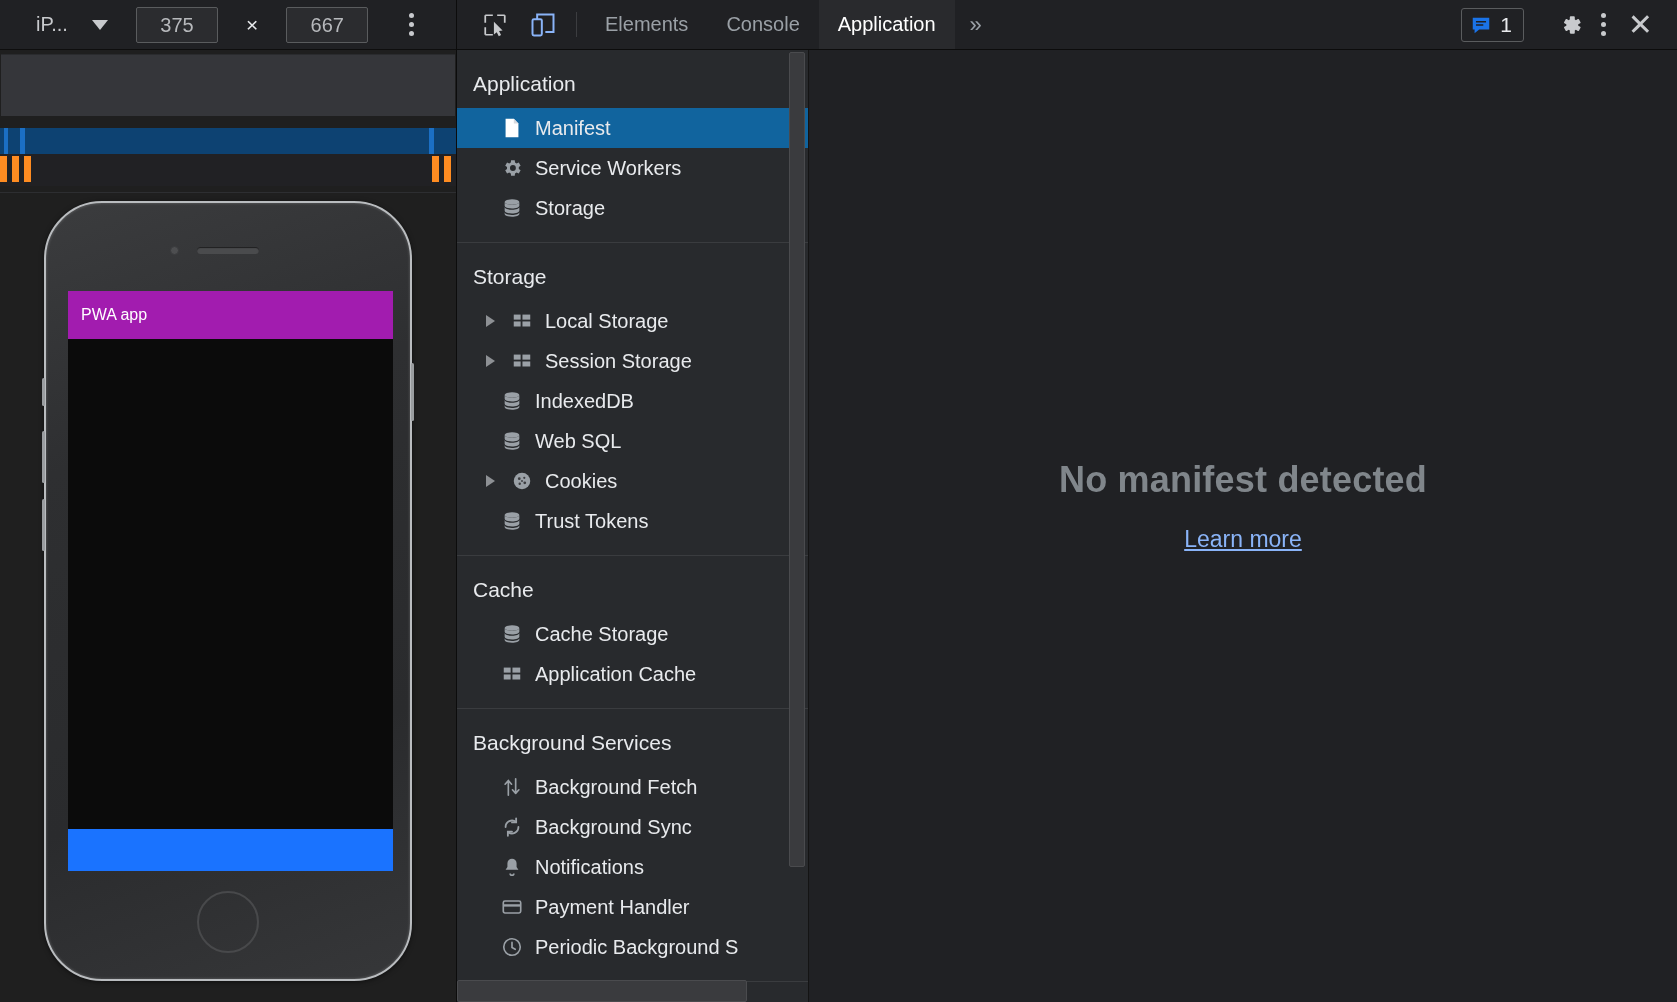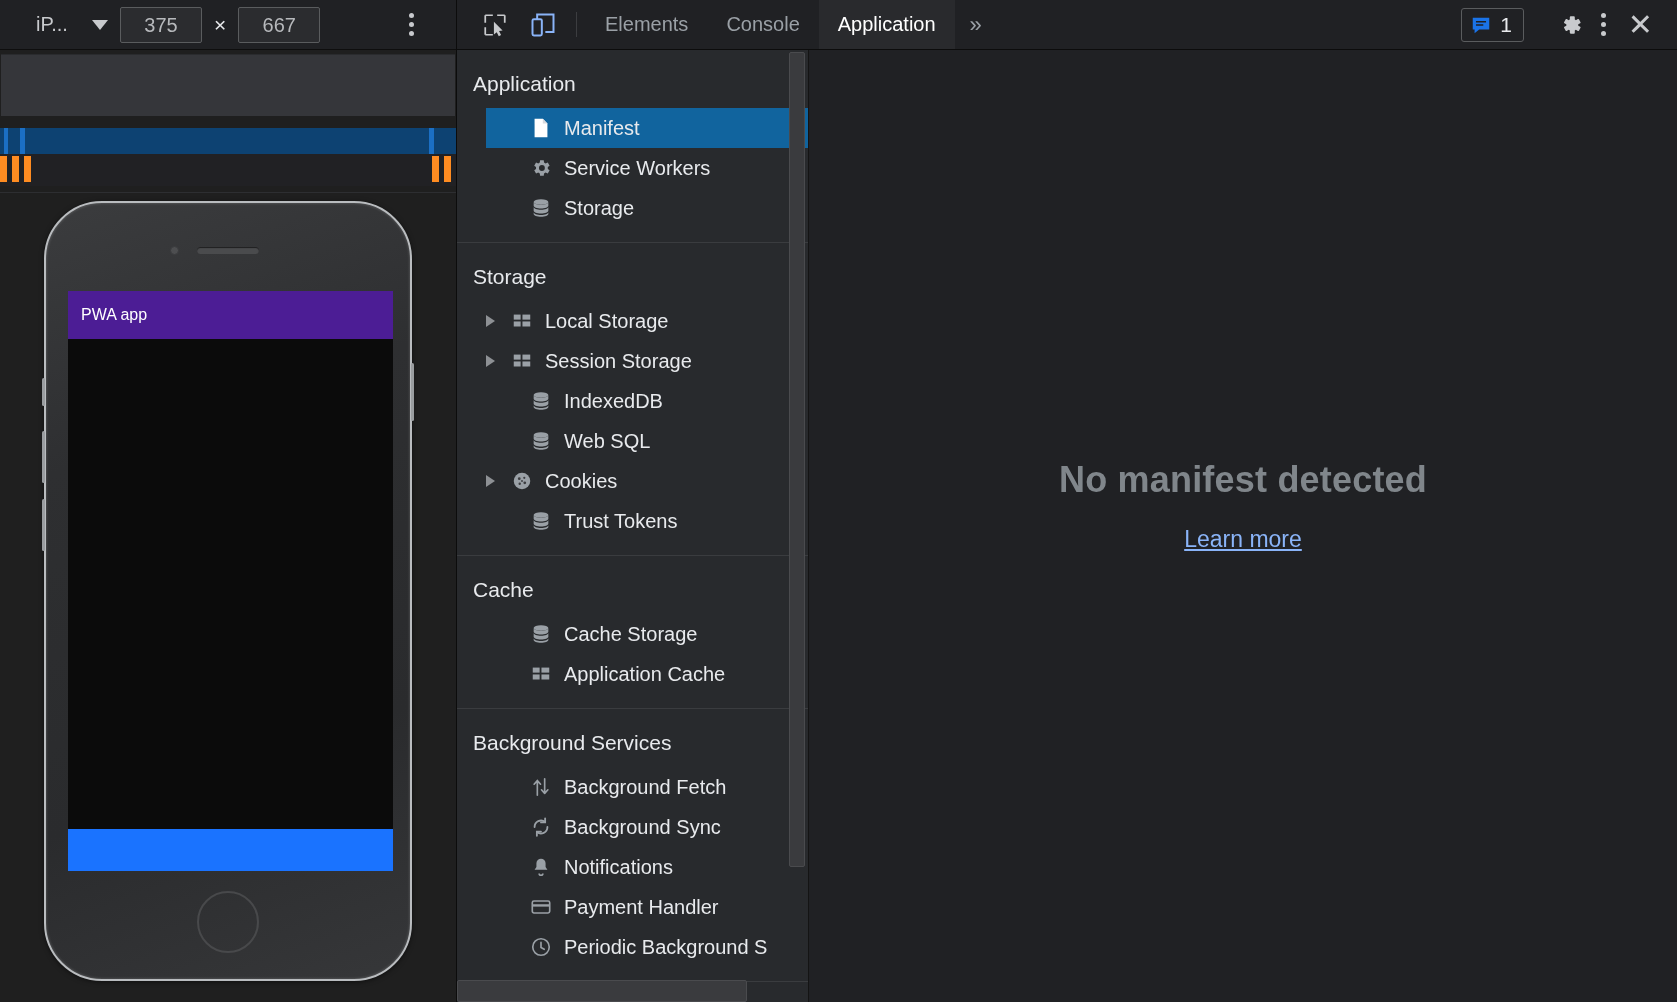--- a/index.html
+++ b/index.html
@@ -46,7 +46,7 @@
     background: #2b2c2f;
     color: #b7b9bc; font-size: 20px;
     text-align: center; line-height: 34px;
-    margin: 0 4px;
+    margin: 0 20px;
   }
   .dim-x { color: #e8eaed; font-size: 21px; margin: 0 8px; }
   .kebab-dots {

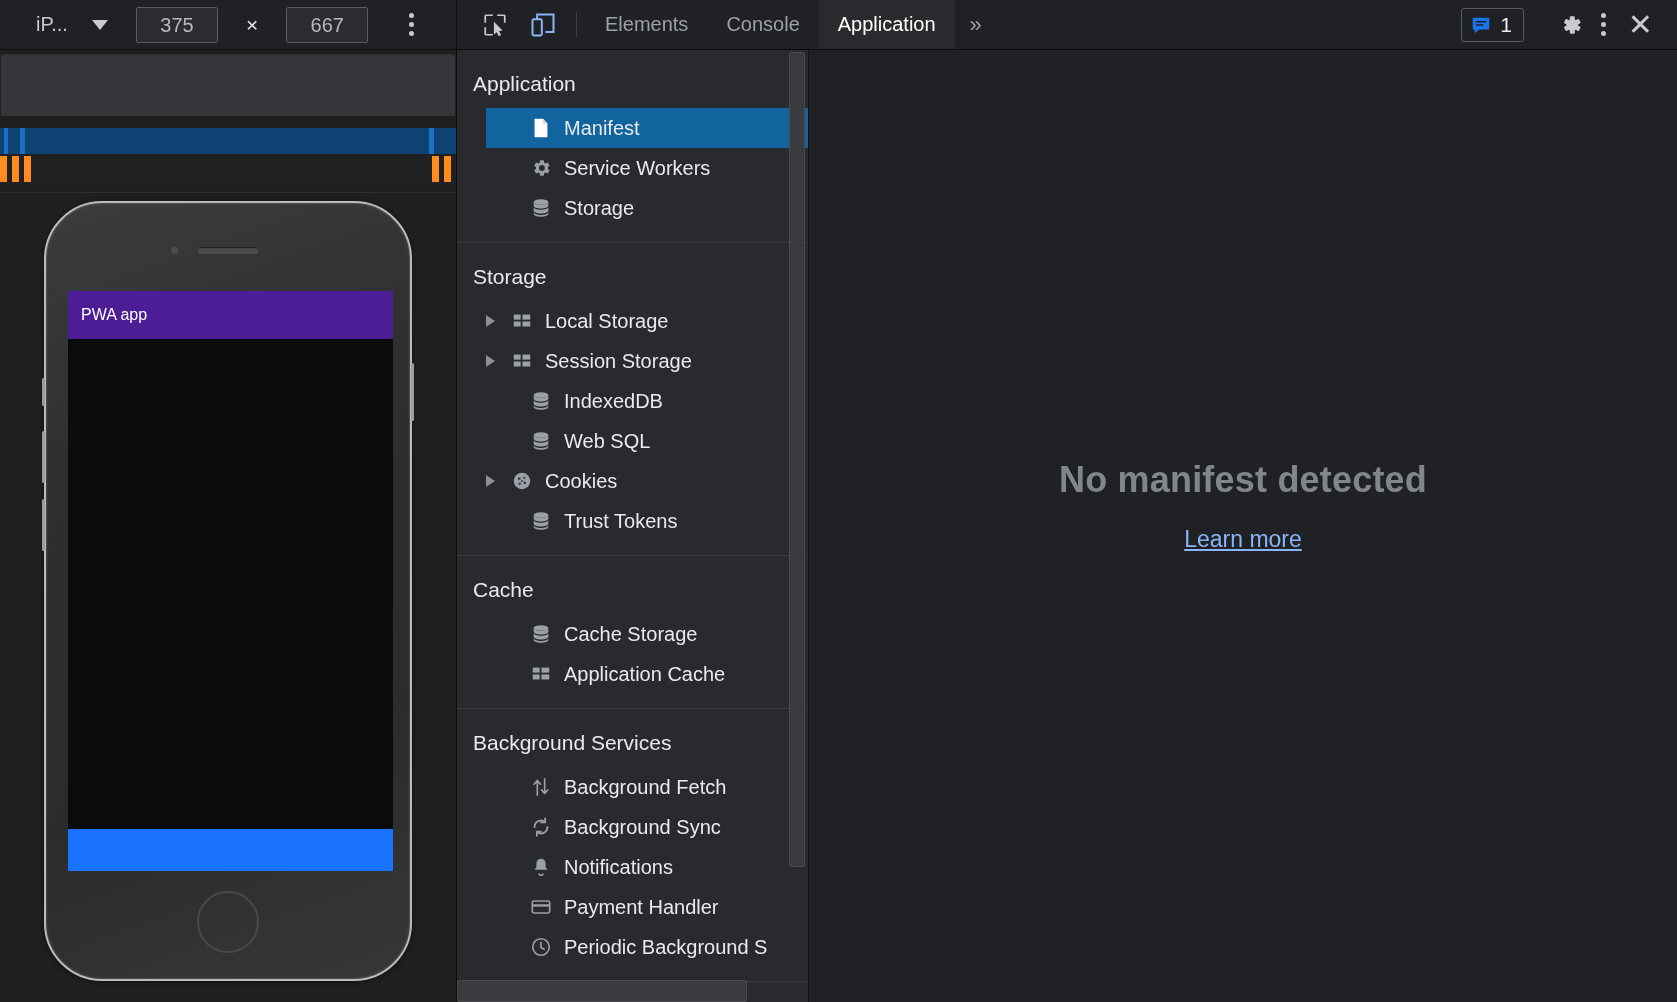--- a/index.html
+++ b/index.html
@@ -203,7 +203,7 @@
   .sb-item .ic { width: 24px; flex: 0 0 24px; display: flex; align-items: center; justify-content: center; }
   .sb-item .lbl { white-space: nowrap; }
   .sb-item.indent-extra { padding-left: 29px; }
-  .sb-item.no-tw { padding-left: 43px; margin-left: 29px; }
+  .sb-item.no-tw { padding-left: 43px; }
 
   .sb-vscroll {
     position: absolute; top: 2px; right: 3px;

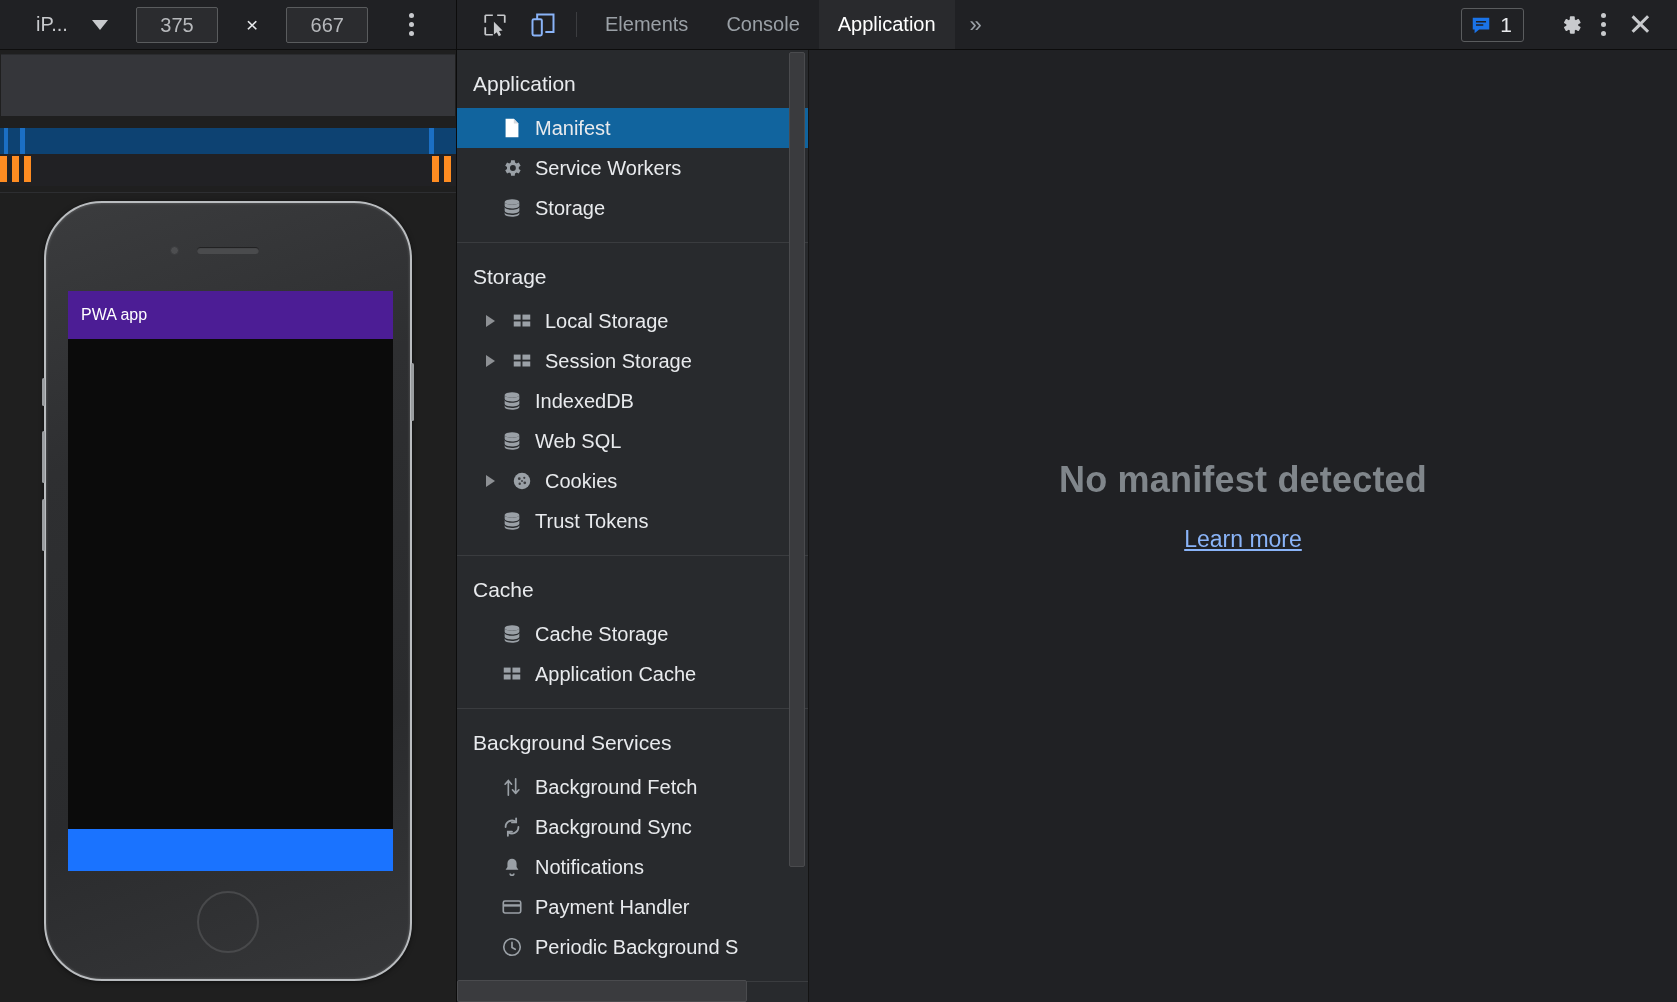--- a/index.html
+++ b/index.html
@@ -110,7 +110,7 @@
     overflow: hidden;
   }
   .pwa-header {
-    height: 48px; background: #4c1d95;
+    height: 48px; background: #a21caf;
     display: flex; align-items: center;
     padding-left: 13px;
     color: #ffffff; font-size: 16px;

